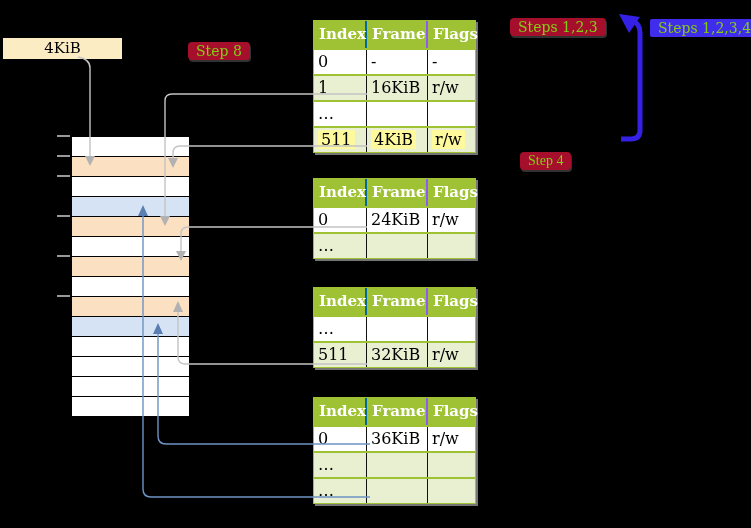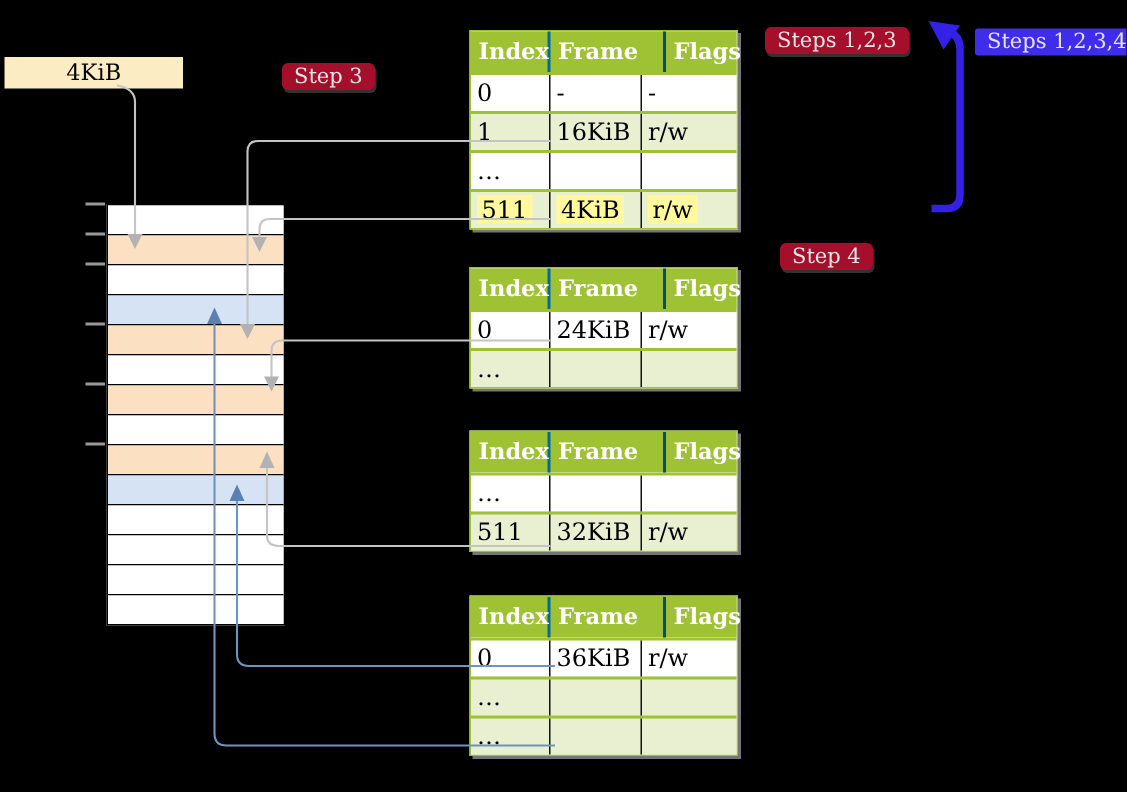--- a/index.html
+++ b/index.html
@@ -44,7 +44,7 @@
     box-sizing:border-box;
   }
   .th.c0{width:53px;border-right:2px solid #0369a1;}
-  .th.c1{width:77px;border-right:2px solid #0c4a6e;}
+  .th.c1{width:61px;border-right:2px solid #8b5cf6;}
   .th.c2{width:47px;}
   .trow{display:flex;height:26px;box-sizing:border-box;border-top:2px solid var(--green);background:#fff;}
   .trow.shaded{background:var(--green-light);}

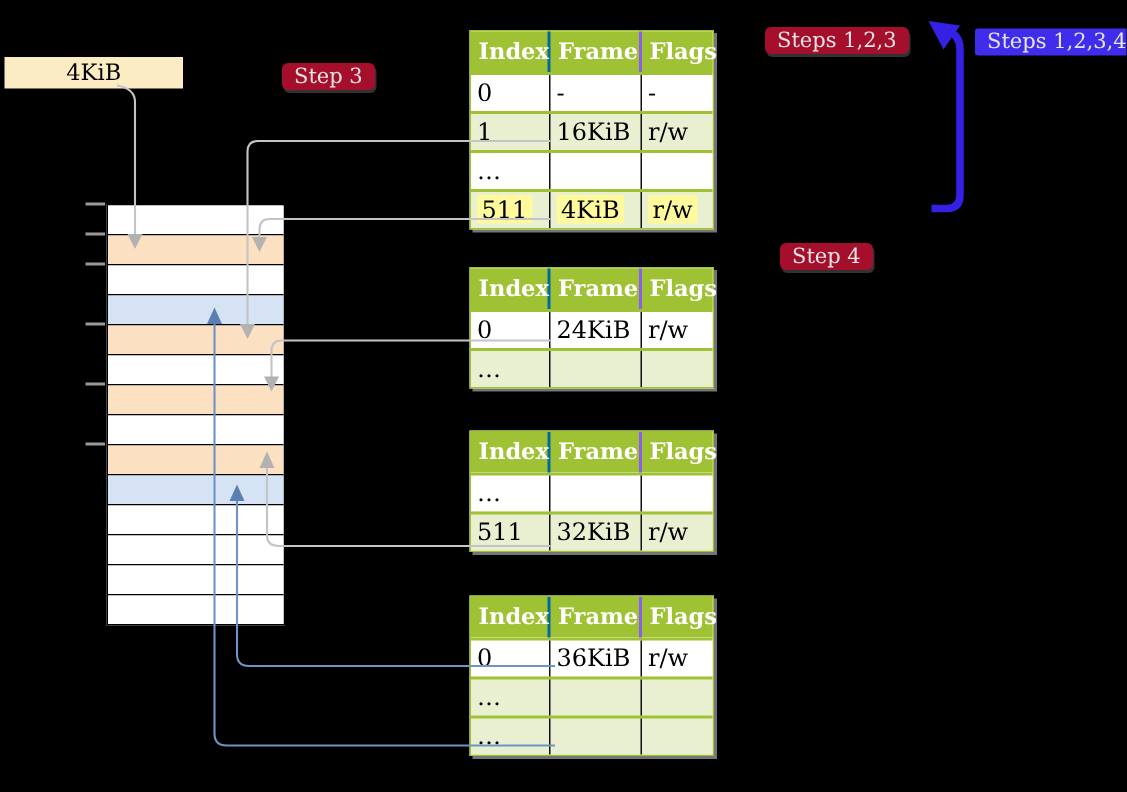--- a/index.html
+++ b/index.html
@@ -15,7 +15,7 @@
   }
   
   .tag{
-    position:absolute;color:#e5e5e5;font-size:14px;line-height:16px;
+    position:absolute;color:#84cc16;font-size:14px;line-height:16px;
     padding:1px 8px;border-radius:4px;white-space:nowrap;
     background:var(--crimson);box-shadow:1px 2px 0 rgba(110,110,110,.45);
   }

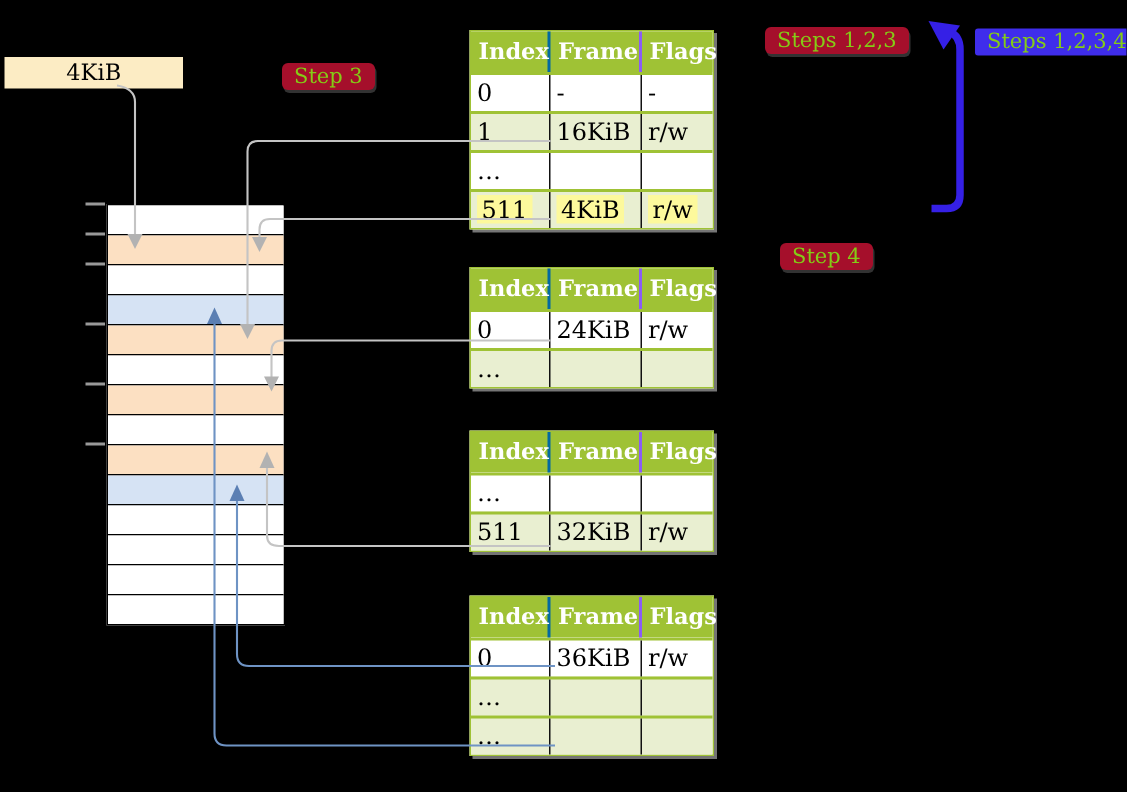--- a/index.html
+++ b/index.html
@@ -60,7 +60,7 @@
 <body>
 
 <div class="size-box">4KiB</div>
-<div class="tag" style="left:188px;top:42px;">Step 3</div>
+<div class="tag" style="left:188px;top:42px;">Step 8</div>
 <div class="tag" style="left:510px;top:18px;">Steps 1,2,3</div>
 <div class="tag blue" style="left:650px;top:19px;">Steps 1,2,3,4</div>
 <div class="tag" style="left:520px;top:162px;">Step 4</div>

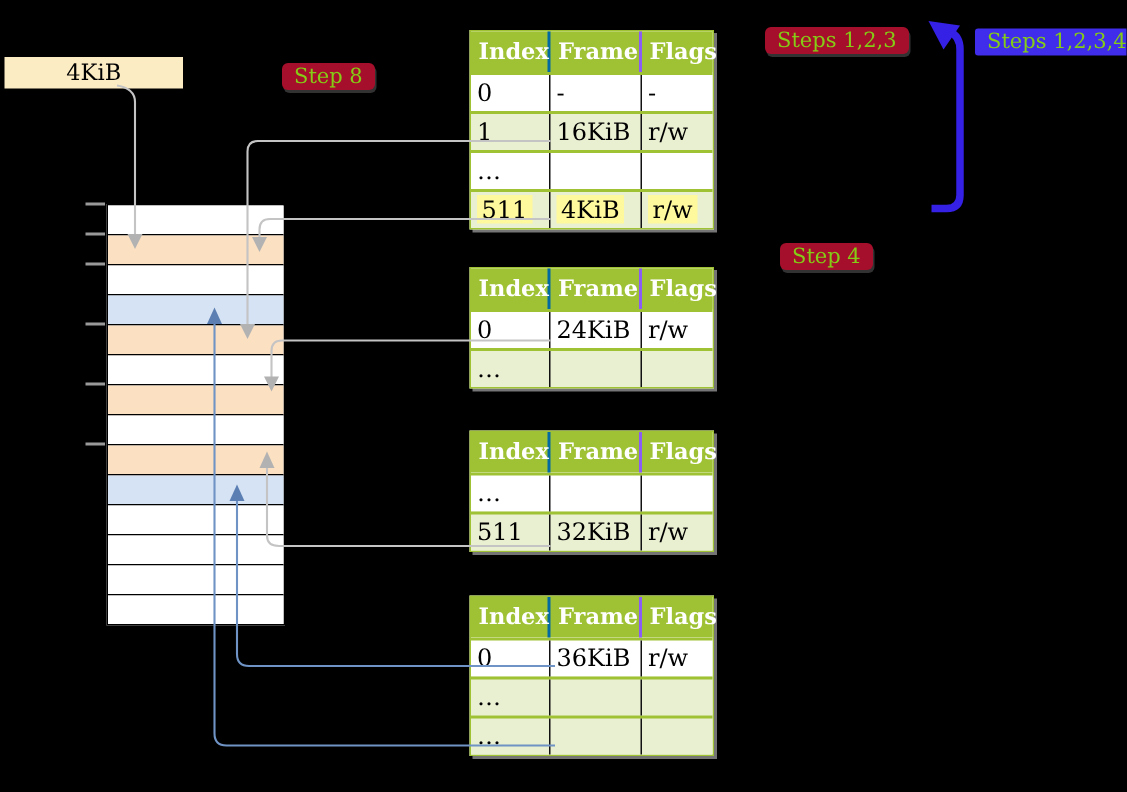--- a/index.html
+++ b/index.html
@@ -63,7 +63,7 @@
 <div class="tag" style="left:188px;top:42px;">Step 8</div>
 <div class="tag" style="left:510px;top:18px;">Steps 1,2,3</div>
 <div class="tag blue" style="left:650px;top:19px;">Steps 1,2,3,4</div>
-<div class="tag" style="left:520px;top:162px;">Step 4</div>
+<div class="tag" style="left:520px;top:152px;font-family:Liberation Serif, serif;">Step 4</div>
 
 <div id="memory-column">
     <div class="mem-row" style="background: rgb(255, 255, 255);"></div>

